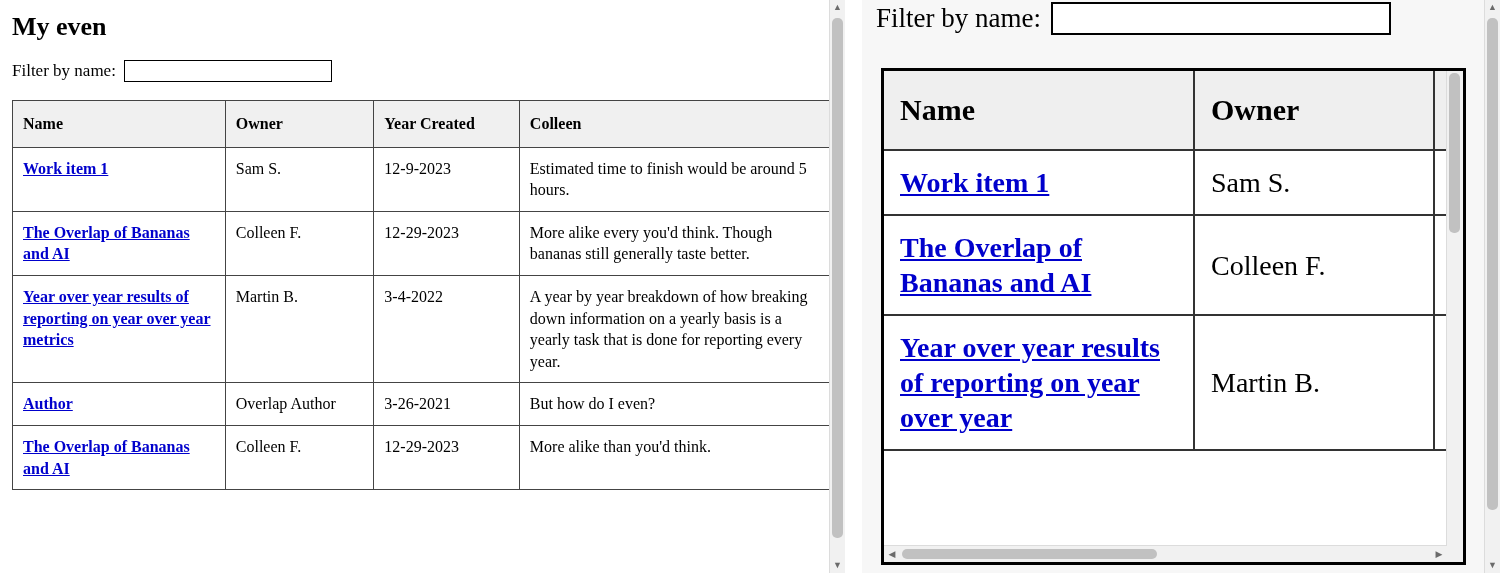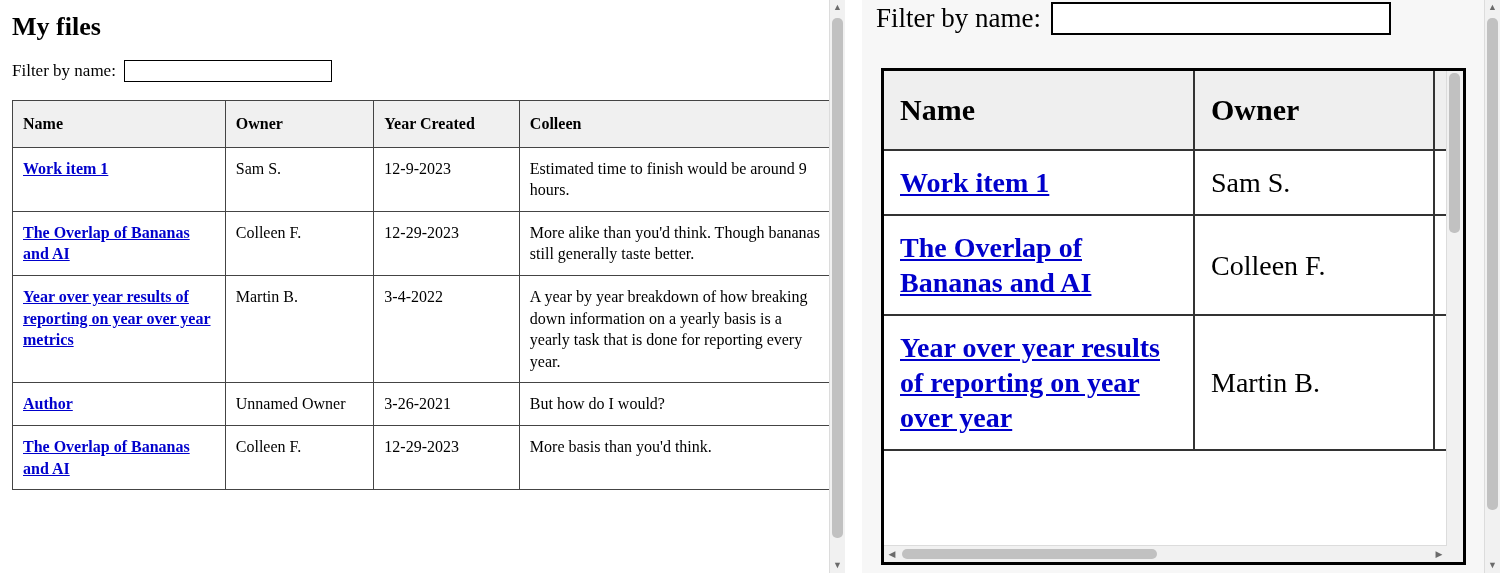--- a/index.html
+++ b/index.html
@@ -273,7 +273,7 @@
 <div id="screen">
 
   <div class="left-pane">
-    <div class="page-title">My files</div>
+    <div class="page-title">My even</div>
 
     <div class="filter-row">
       <span class="filter-label">Filter by name:</span>

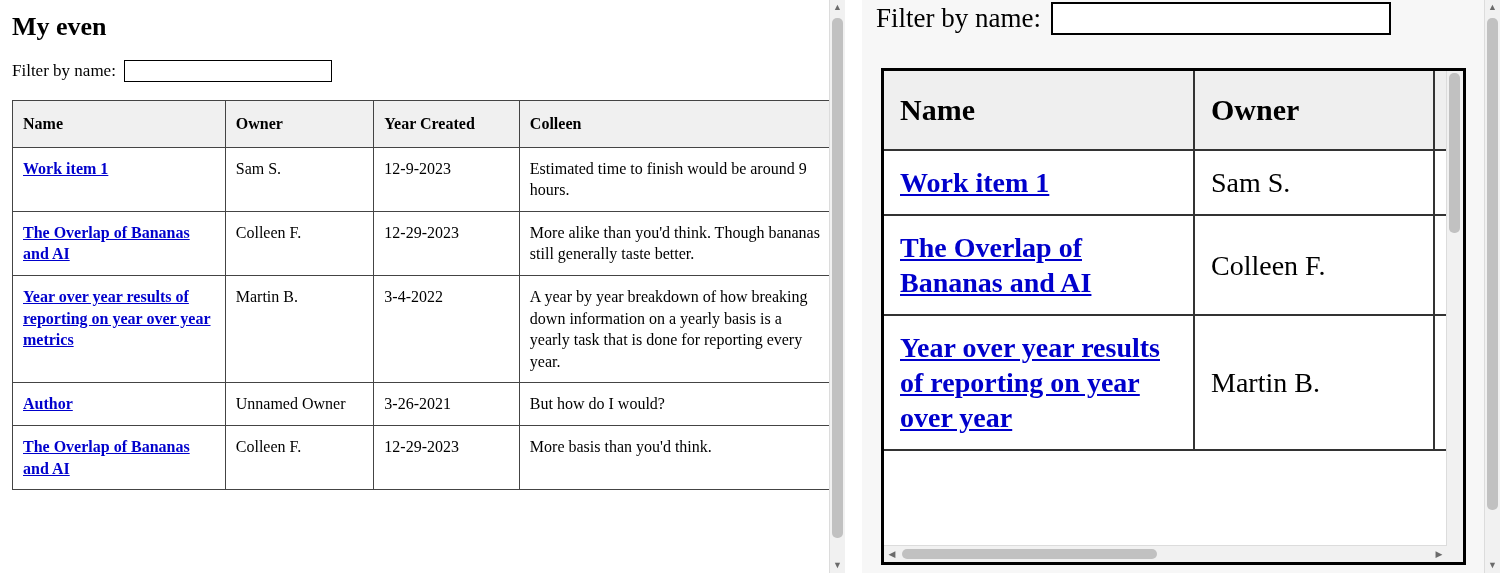--- a/index.html
+++ b/index.html
@@ -302,7 +302,7 @@
           </td>
           <td>Sam S.</td>
           <td>12-9-2023</td>
-          <td>Estimated time to finish would be around 9 hours.</td>
+          <td>Estimated time to finish would be around 5 hours.</td>
         </tr>
         <tr>
           <td class="name-cell">

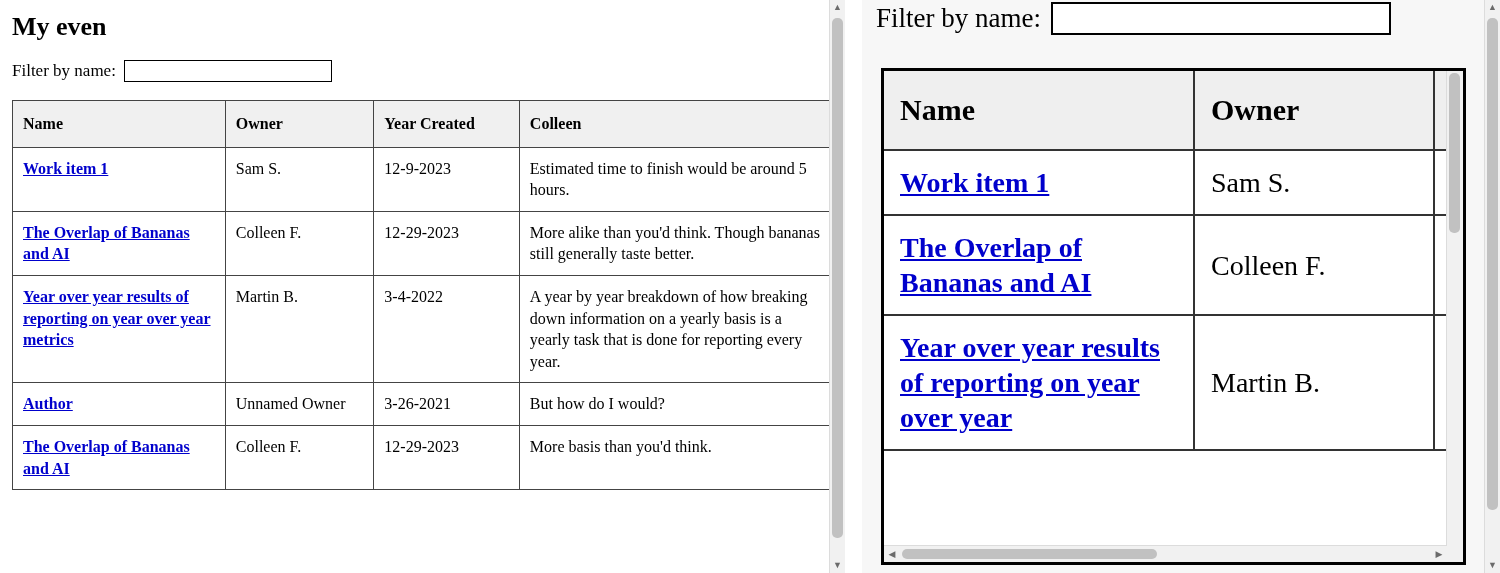--- a/index.html
+++ b/index.html
@@ -310,7 +310,7 @@
           </td>
           <td>Colleen F.</td>
           <td>12-29-2023</td>
-          <td>More alike than you'd think. Though bananas still generally taste better.</td>
+          <td>More alike every you'd think. Though bananas still generally taste better.</td>
         </tr>
         <tr>
           <td class="name-cell">

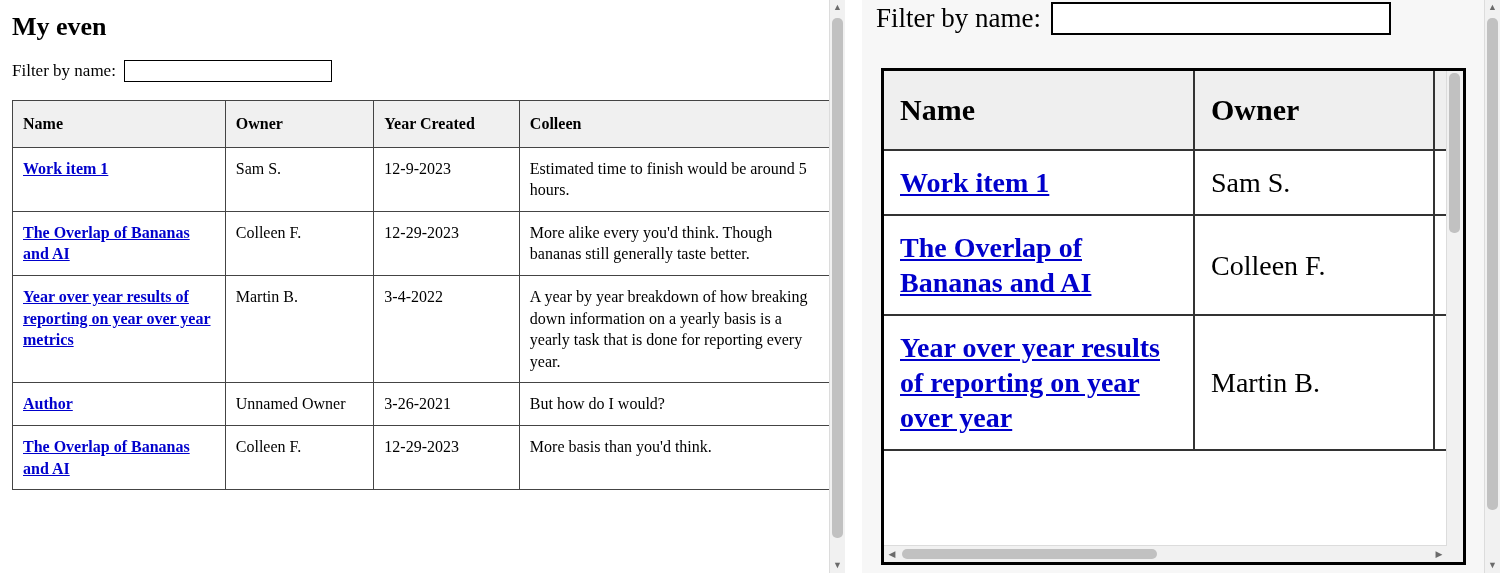--- a/index.html
+++ b/index.html
@@ -324,7 +324,7 @@
           <td class="name-cell">
             <a class="filelink" href="#">Author</a>
           </td>
-          <td>Unnamed Owner</td>
+          <td>Overlap Author</td>
           <td>3-26-2021</td>
           <td>But how do I would?</td>
         </tr>

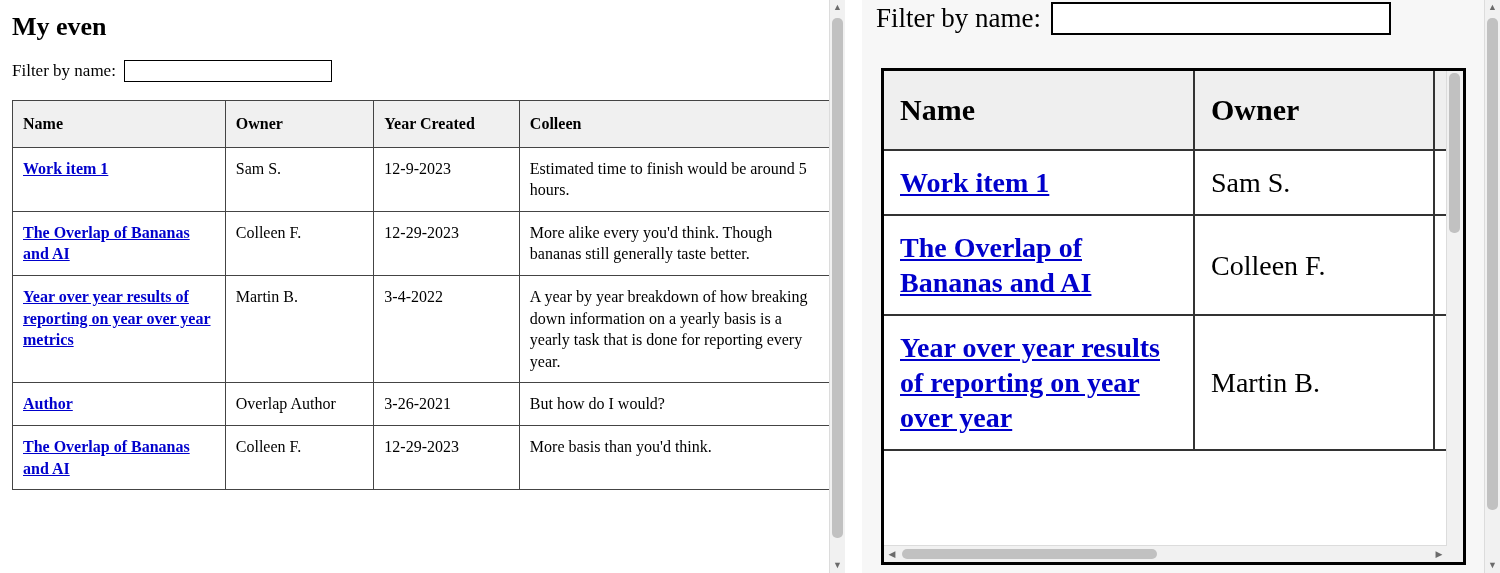--- a/index.html
+++ b/index.html
@@ -326,7 +326,7 @@
           </td>
           <td>Overlap Author</td>
           <td>3-26-2021</td>
-          <td>But how do I would?</td>
+          <td>But how do I even?</td>
         </tr>
         <tr>
           <td class="name-cell">

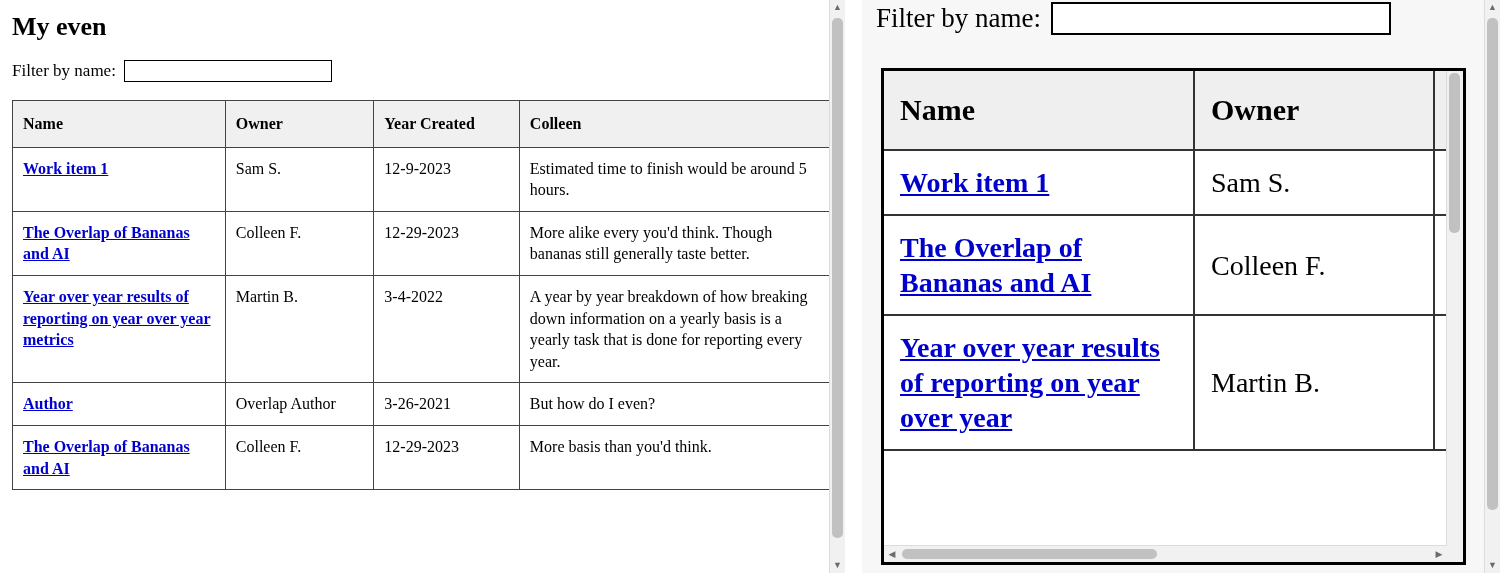--- a/index.html
+++ b/index.html
@@ -334,7 +334,7 @@
           </td>
           <td>Colleen F.</td>
           <td>12-29-2023</td>
-          <td>More basis than you'd think.</td>
+          <td>More alike than you'd think.</td>
         </tr>
       </tbody>
     </table>

